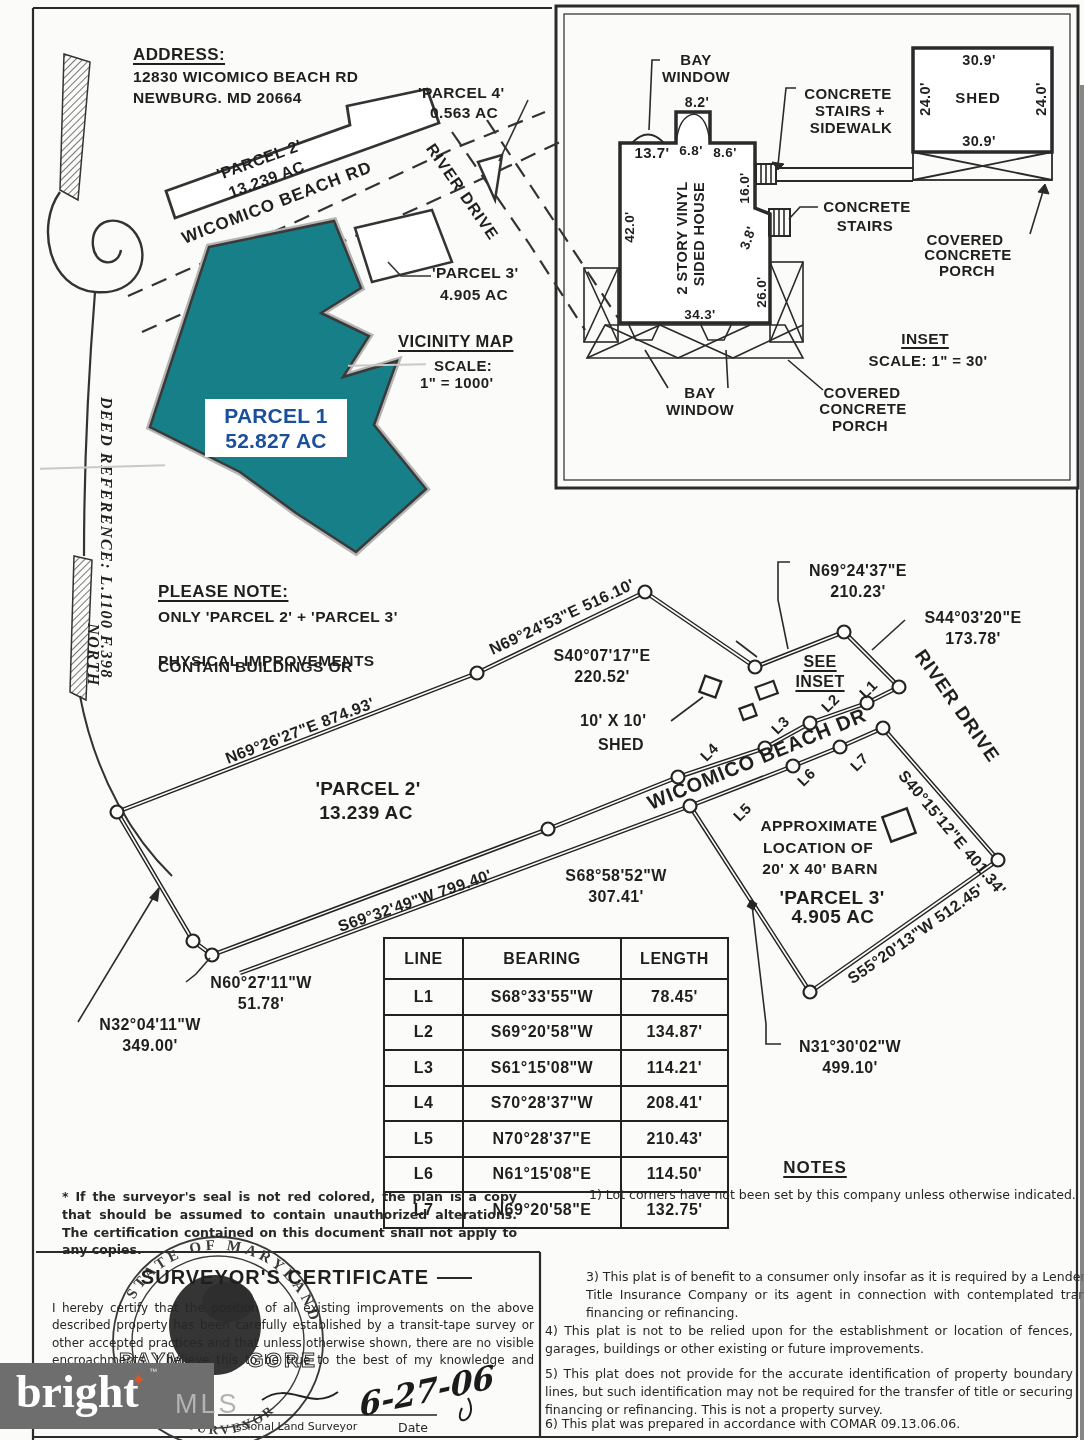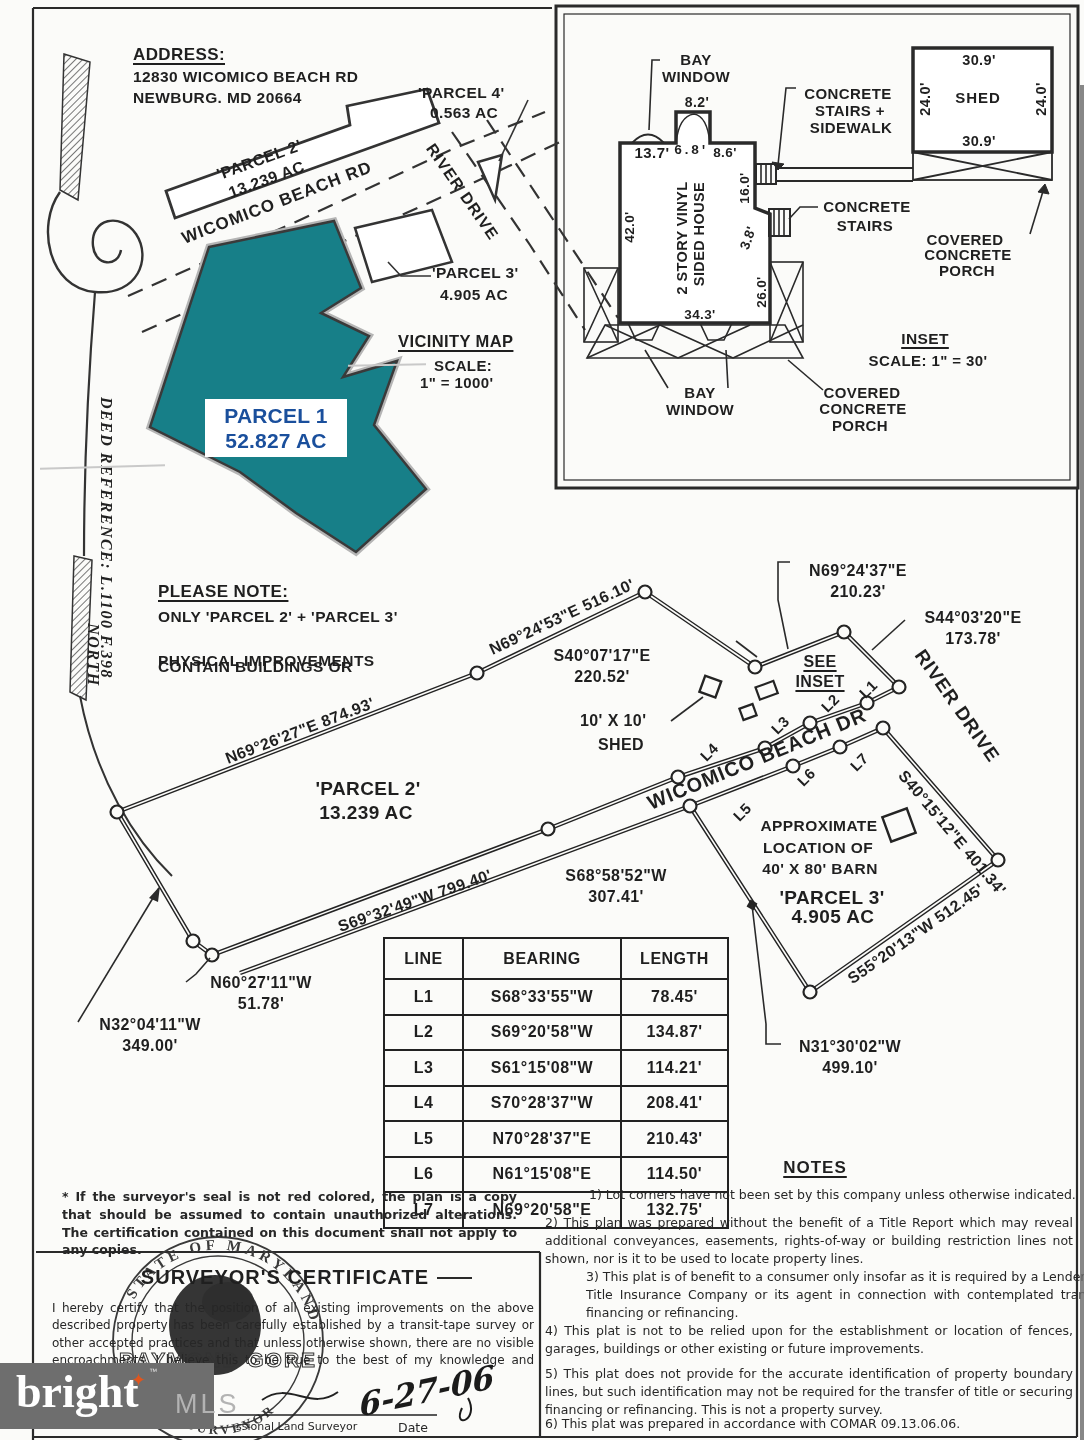--- a/index.html
+++ b/index.html
@@ -219,7 +219,7 @@
   <div class="d" style="left:696px;top:76px;font-size:15px;transform:translate(-50%,-50%);">WINDOW</div>
   <div class="d" style="left:697px;top:102px;font-size:14px;transform:translate(-50%,-50%);">8.2'</div>
   <div class="d" style="left:652px;top:152px;font-size:15px;transform:translate(-50%,-50%);">13.7'</div>
-  <div class="d" style="left:691px;top:150px;font-size:13.5px;transform:translate(-50%,-50%);font-family:Liberation Mono, monospace;">6.8'</div>
+  <div class="d" style="left:691px;top:150px;font-size:13.5px;transform:translate(-50%,-50%);">6.8'</div>
   <div class="d" style="left:725px;top:152px;font-size:13.5px;transform:translate(-50%,-50%);">8.6'</div>
   <div class="d" style="left:629px;top:227px;font-size:13.5px;transform:translate(-50%,-50%) rotate(-90deg);">42.0'</div>
   <div class="d" style="left:682px;top:238px;font-size:14.5px;transform:translate(-50%,-50%) rotate(-90deg);">2 STORY VINYL</div>

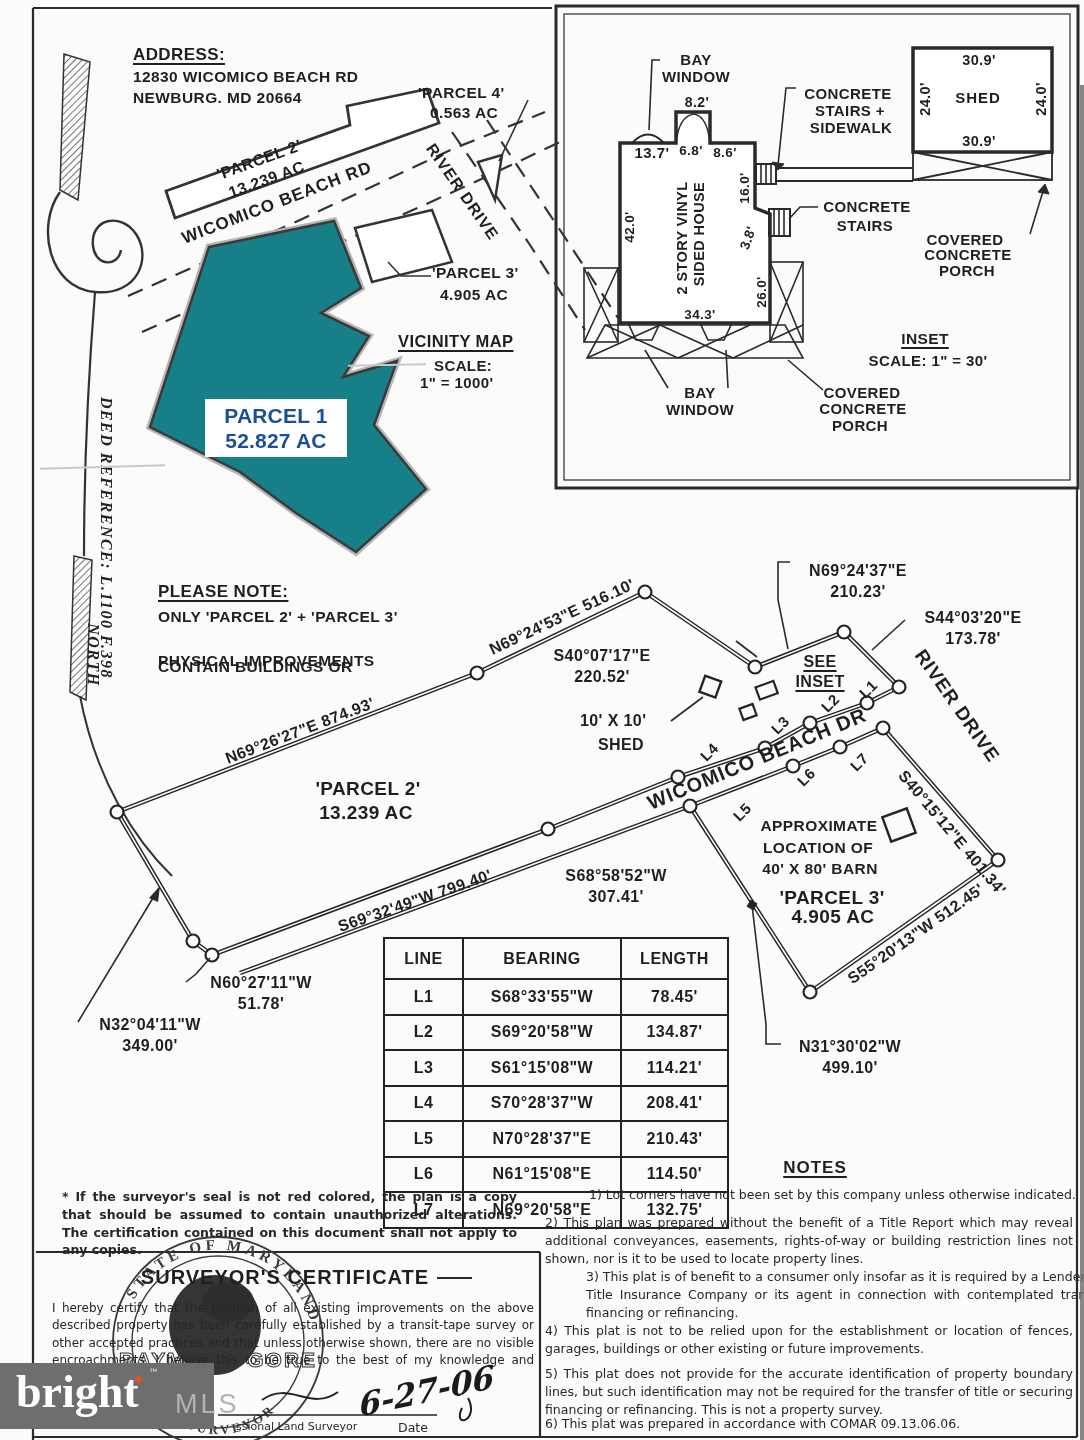--- a/index.html
+++ b/index.html
@@ -294,7 +294,7 @@
   <div class="d" style="left:598px;top:736px;">SHED</div>
   <div class="d" style="left:819px;top:826px;font-size:15.5px;transform:translate(-50%,-50%);">APPROXIMATE</div>
   <div class="d" style="left:818px;top:848px;font-size:15.5px;transform:translate(-50%,-50%);">LOCATION OF</div>
-  <div class="d" style="left:820px;top:869px;font-size:15.5px;transform:translate(-50%,-50%);">40' X 80' BARN</div>
+  <div class="d" style="left:820px;top:869px;font-size:15.5px;transform:translate(-50%,-50%);">20' X 40' BARN</div>
   <div class="d" style="left:368px;top:789px;font-size:19px;transform:translate(-50%,-50%);">'PARCEL 2'</div>
   <div class="d" style="left:366px;top:813px;font-size:19px;transform:translate(-50%,-50%);">13.239 AC</div>
   <div class="d" style="left:832px;top:898px;font-size:19px;transform:translate(-50%,-50%);">'PARCEL 3'</div>

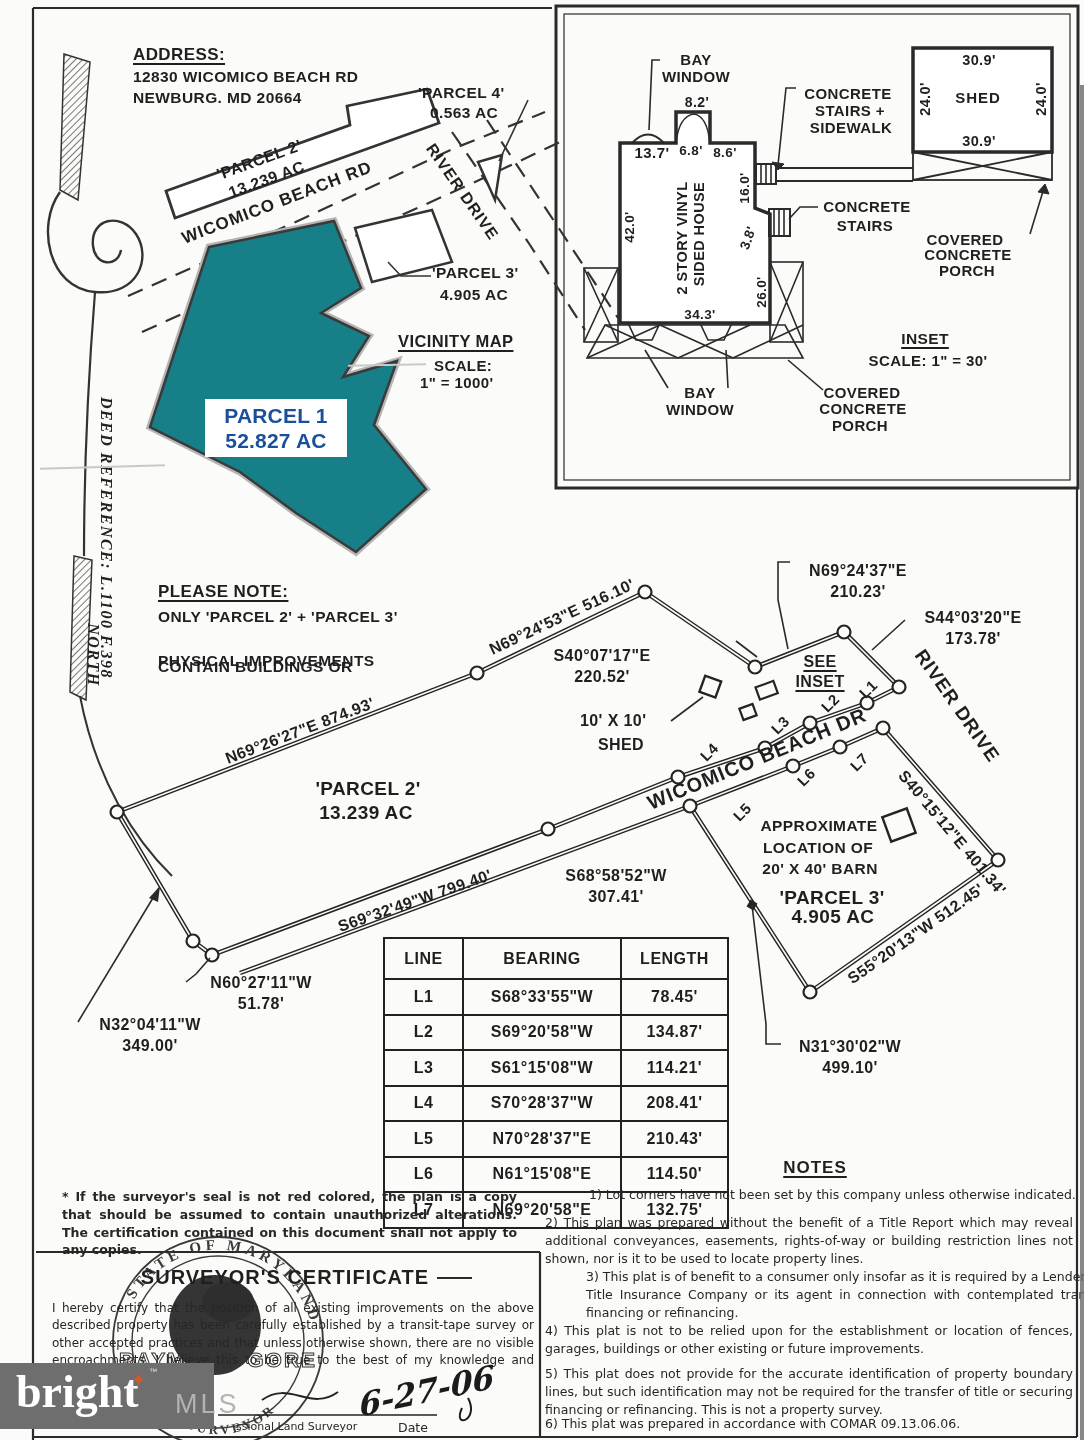--- a/index.html
+++ b/index.html
@@ -354,7 +354,6 @@
 
   <div class="d ul" style="left:815px;top:1168px;font-size:17px;transform:translate(-50%,-50%);letter-spacing:1px;">NOTES</div>
   <div class="note" style="left:545px;top:1186px;margin-left:44px;">1)  Lot corners have not been set by this company unless otherwise indicated.</div>
-  <div class="note" style="left:545px;top:1214px;">2)  This plan was prepared without the benefit of a Title Report which may reveal additional conveyances, easements, rights-of-way or building restriction lines not shown, nor is it to be used to locate property lines.</div>
   <div class="note" style="left:545px;top:1268px;margin-left:41px;">3)  This plat is of benefit to a consumer only insofar as it is required by a Lender or a Title Insurance Company or its agent in connection with contemplated transfer, financing or refinancing.</div>
   <div class="note" style="left:545px;top:1322px;">4)  This plat is not to be relied upon for the establishment or location of fences, garages, buildings or other existing or future improvements.</div>
   <div class="note" style="left:545px;top:1365px;">5)  This plat does not provide for the accurate identification of property boundary lines, but such identification may not be required for the transfer of title or securing financing or refinancing. This is not a property survey.</div>

